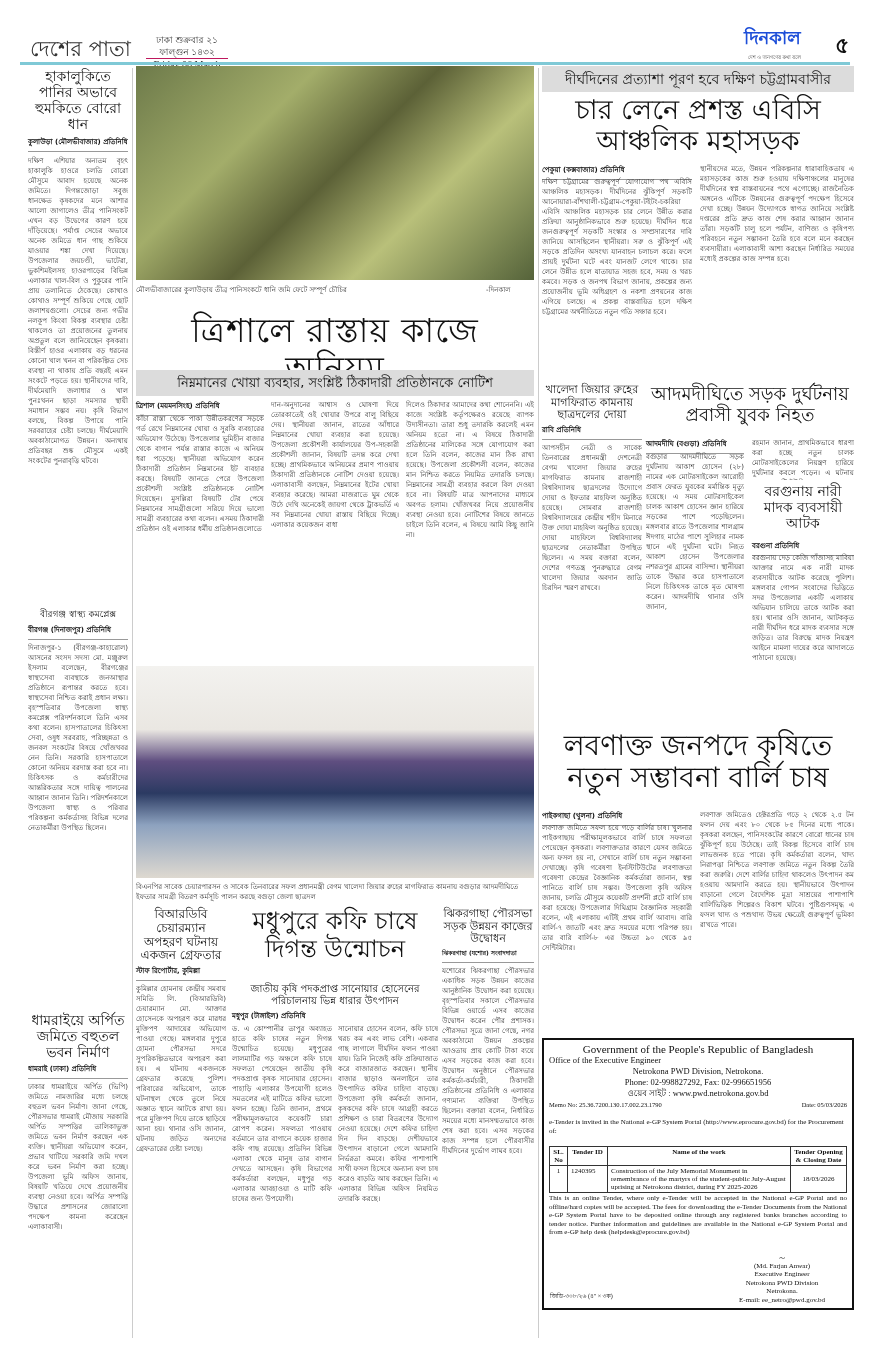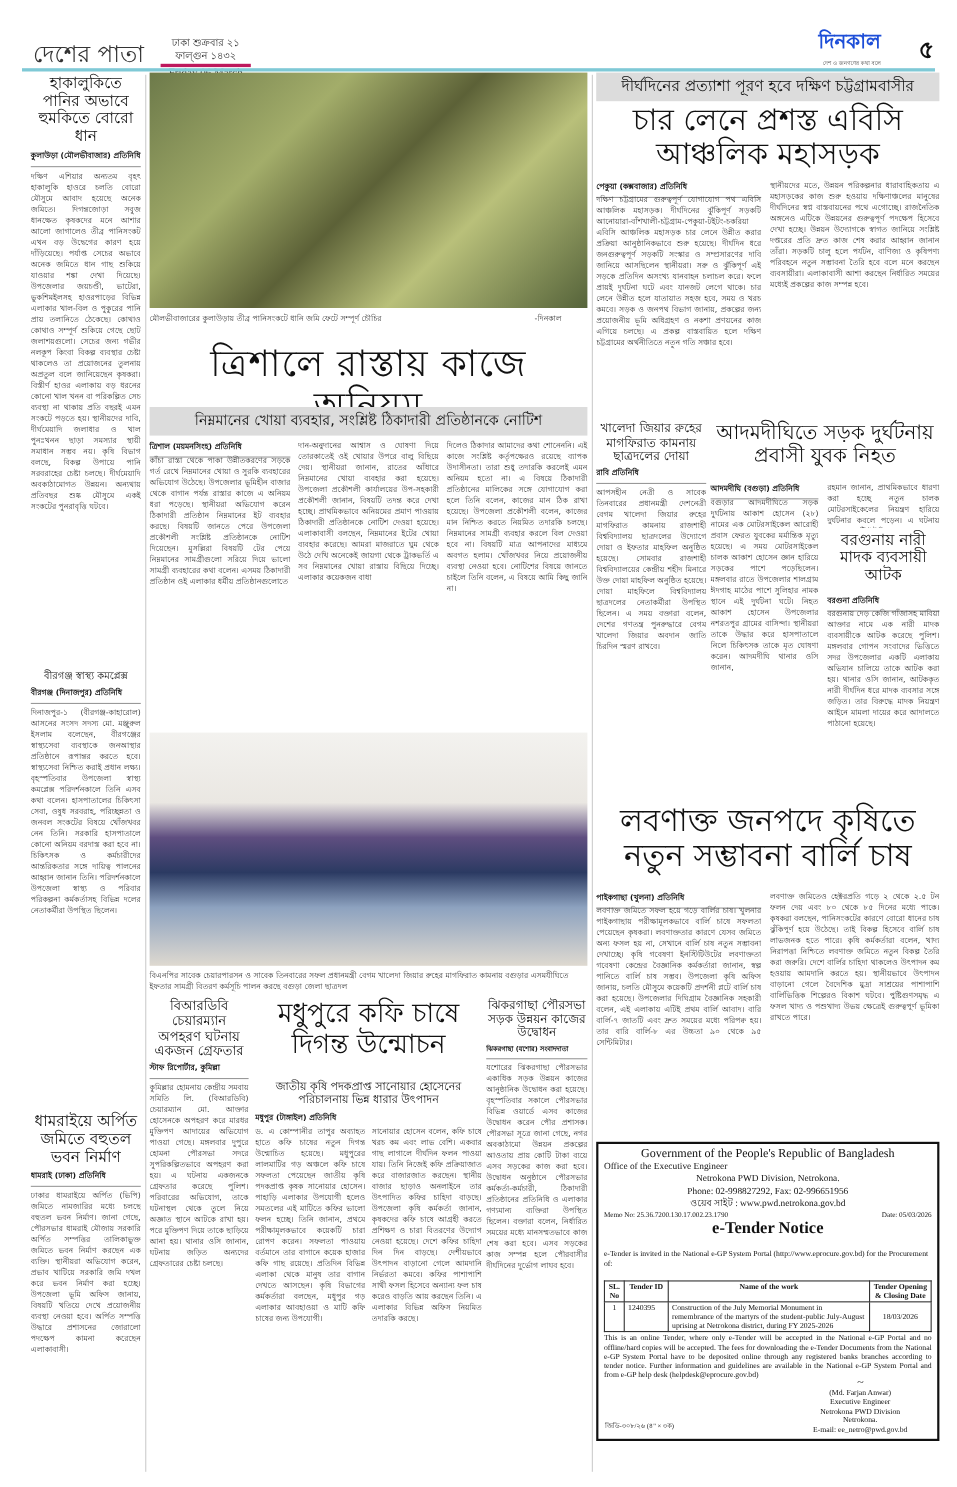--- a/index.html
+++ b/index.html
@@ -7,7 +7,7 @@
 .abs{position:absolute}
 .hdr-section{left:30px;top:33px;font-size:21px;color:#333;font-family:"DejaVu Serif",serif}
 .hdr-date{left:146px;top:34px;font-size:9px;color:#333;text-align:center;width:82px;line-height:12px}
-.hdr-date .l1{border-bottom:3px solid #be185d}
+.hdr-date .l1{border-bottom:1px solid #be185d}
 .hdr-date .l2{font-family:"Liberation Serif",serif;font-size:10px}
 .hdr-logo{left:744px;top:24px;font-size:18px;font-weight:bold;color:#1d4ed8;font-family:"DejaVu Serif",serif}
 .hdr-tag{left:748px;top:54px;font-size:5px;color:#444}

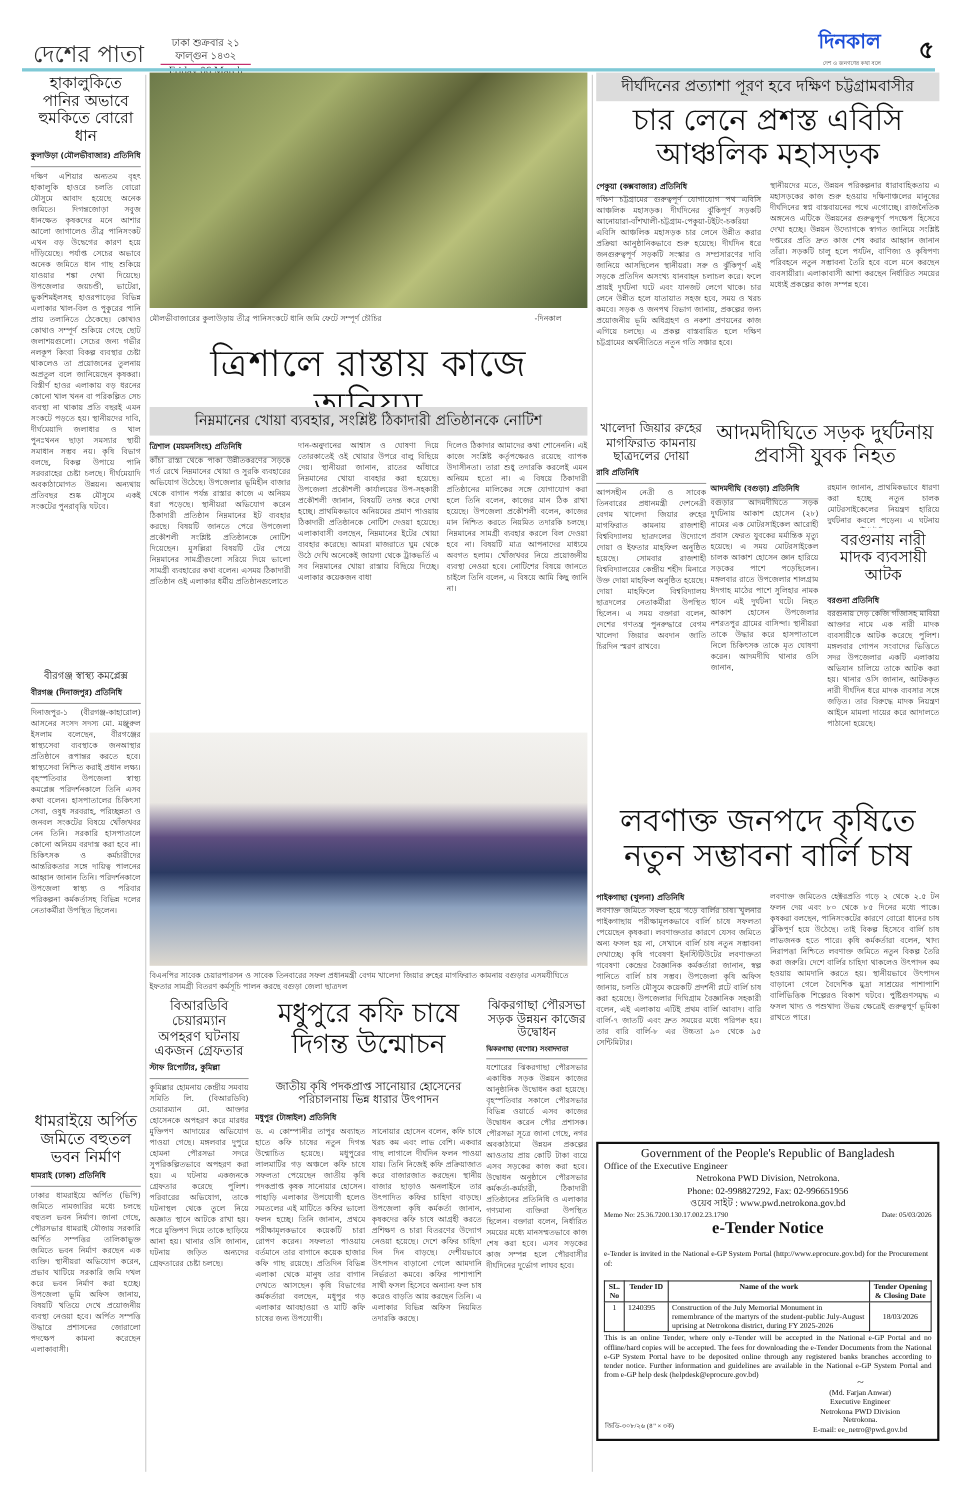--- a/index.html
+++ b/index.html
@@ -72,7 +72,7 @@
 <div class="abs txt" style="left:406px;top:400px;width:128px;height:232px">দিলেও ঠিকাদার আমাদের কথা শোনেননি। এই কাজে সংশ্লিষ্ট কর্তৃপক্ষেরও রয়েছে ব্যাপক উদাসীনতা। তারা শুধু তদারকি করলেই এমন অনিয়ম হতো না। এ বিষয়ে ঠিকাদারী প্রতিষ্ঠানের মালিকের সঙ্গে যোগাযোগ করা হলে তিনি বলেন, কাজের মান ঠিক রাখা হয়েছে। উপজেলা প্রকৌশলী বলেন, কাজের মান নিশ্চিত করতে নিয়মিত তদারকি চলছে। নিম্নমানের সামগ্রী ব্যবহার করলে বিল দেওয়া হবে না। বিষয়টি মাত্র আপনাদের মাধ্যমে অবগত হলাম। খোঁজখবর নিয়ে প্রয়োজনীয় ব্যবস্থা নেওয়া হবে। নোটিশের বিষয়ে জানতে চাইলে তিনি বলেন, এ বিষয়ে আমি কিছু জানি না।</div>
 
 <div class="abs photo2" style="left:136px;top:666px;width:398px;height:212px"></div>
-<div class="abs cap" style="left:136px;top:882px;width:398px;line-height:10px">বিএনপির সাবেক চেয়ারপারসন ও সাবেক তিনবারের সফল প্রধানমন্ত্রী বেগম খালেদা জিয়ার রুহের মাগফিরাত কামনায় বগুড়ার এসমযীঘিতে ইফতার সামগ্রী বিতরণ কর্মসূচি পালন করছে বগুড়া জেলা ছাত্রদল</div>
+<div class="abs cap" style="left:136px;top:882px;width:398px;line-height:10px">বিএনপির সাবেক চেয়ারপারসন ও সাবেক তিনবারের সফল প্রধানমন্ত্রী বেগম খালেদা জিয়ার রুহের মাগফিরাত কামনায় বগুড়ার আদমদীঘিতে ইফতার সামগ্রী বিতরণ কর্মসূচি পালন করছে বগুড়া জেলা ছাত্রদল</div>
 
 <div class="abs" style="left:136px;top:908px;width:90px">
   <div class="hl" style="font-size:12px">বিআরডিবি চেয়ারম্যান অপহরণ ঘটনায় একজন গ্রেফতার</div>

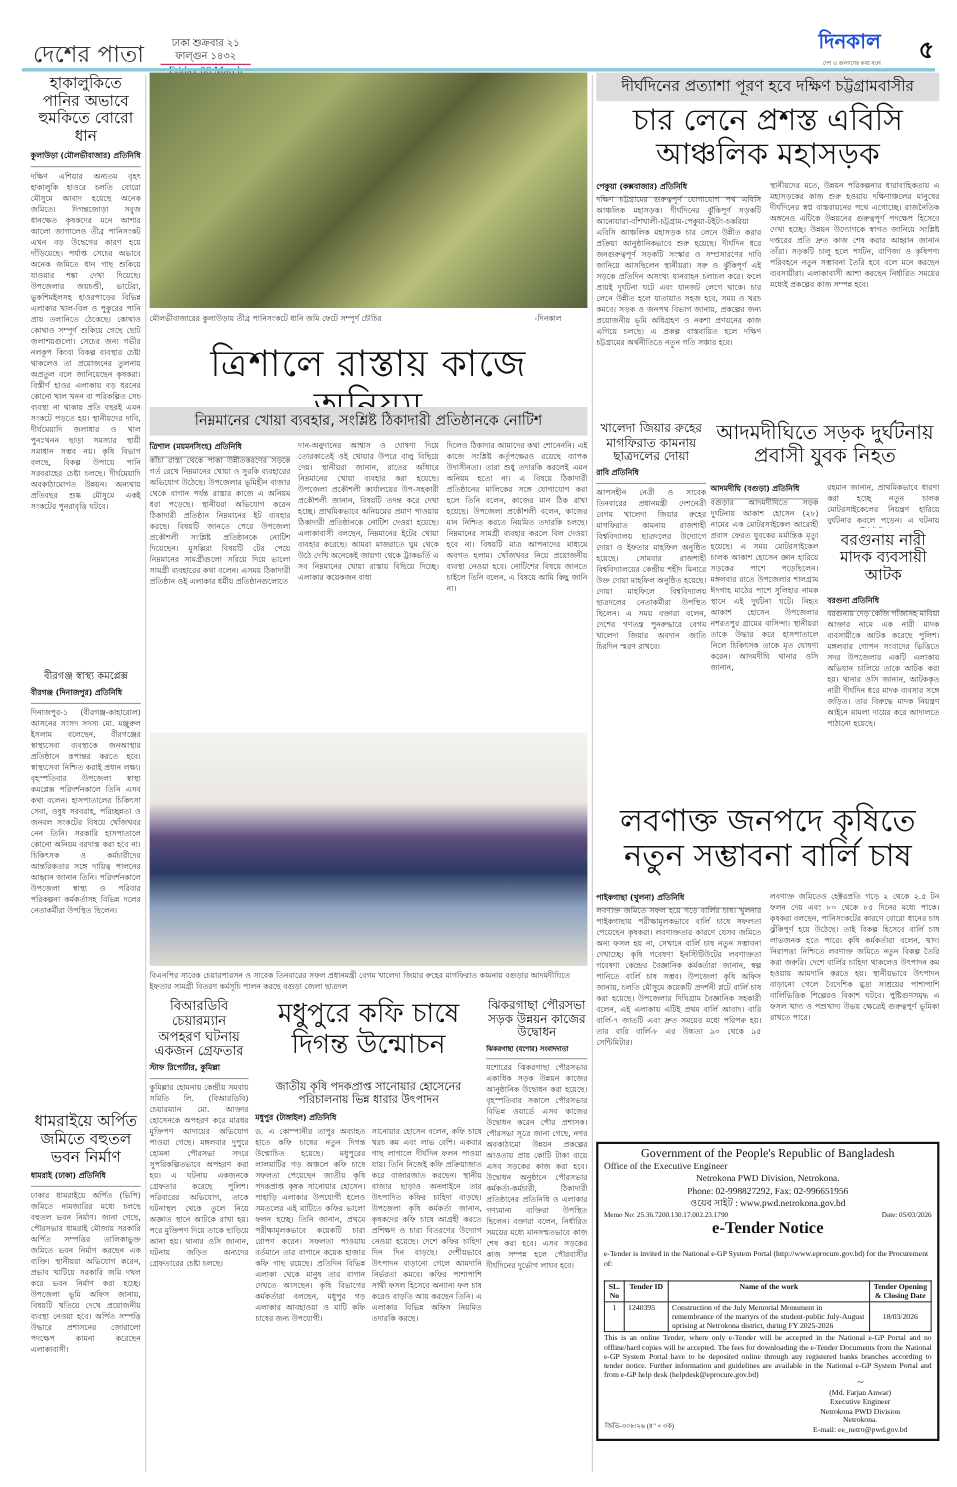--- a/index.html
+++ b/index.html
@@ -134,7 +134,6 @@
     <span>Memo No: 25.36.7200.130.17.002.23.1790</span>
     <span>Date: 05/03/2026</span>
   </div>
-  <div style="text-align:center;font-weight:bold;font-size:15px;margin-top:1px">e-Tender Notice</div>
   <div style="font-size:7px;line-height:9px;margin:10px 0">e-Tender is invited in the National e-GP System Portal (http://www.eprocure.gov.bd) for the Procurement of:</div>
   <table>
     <tbody>

